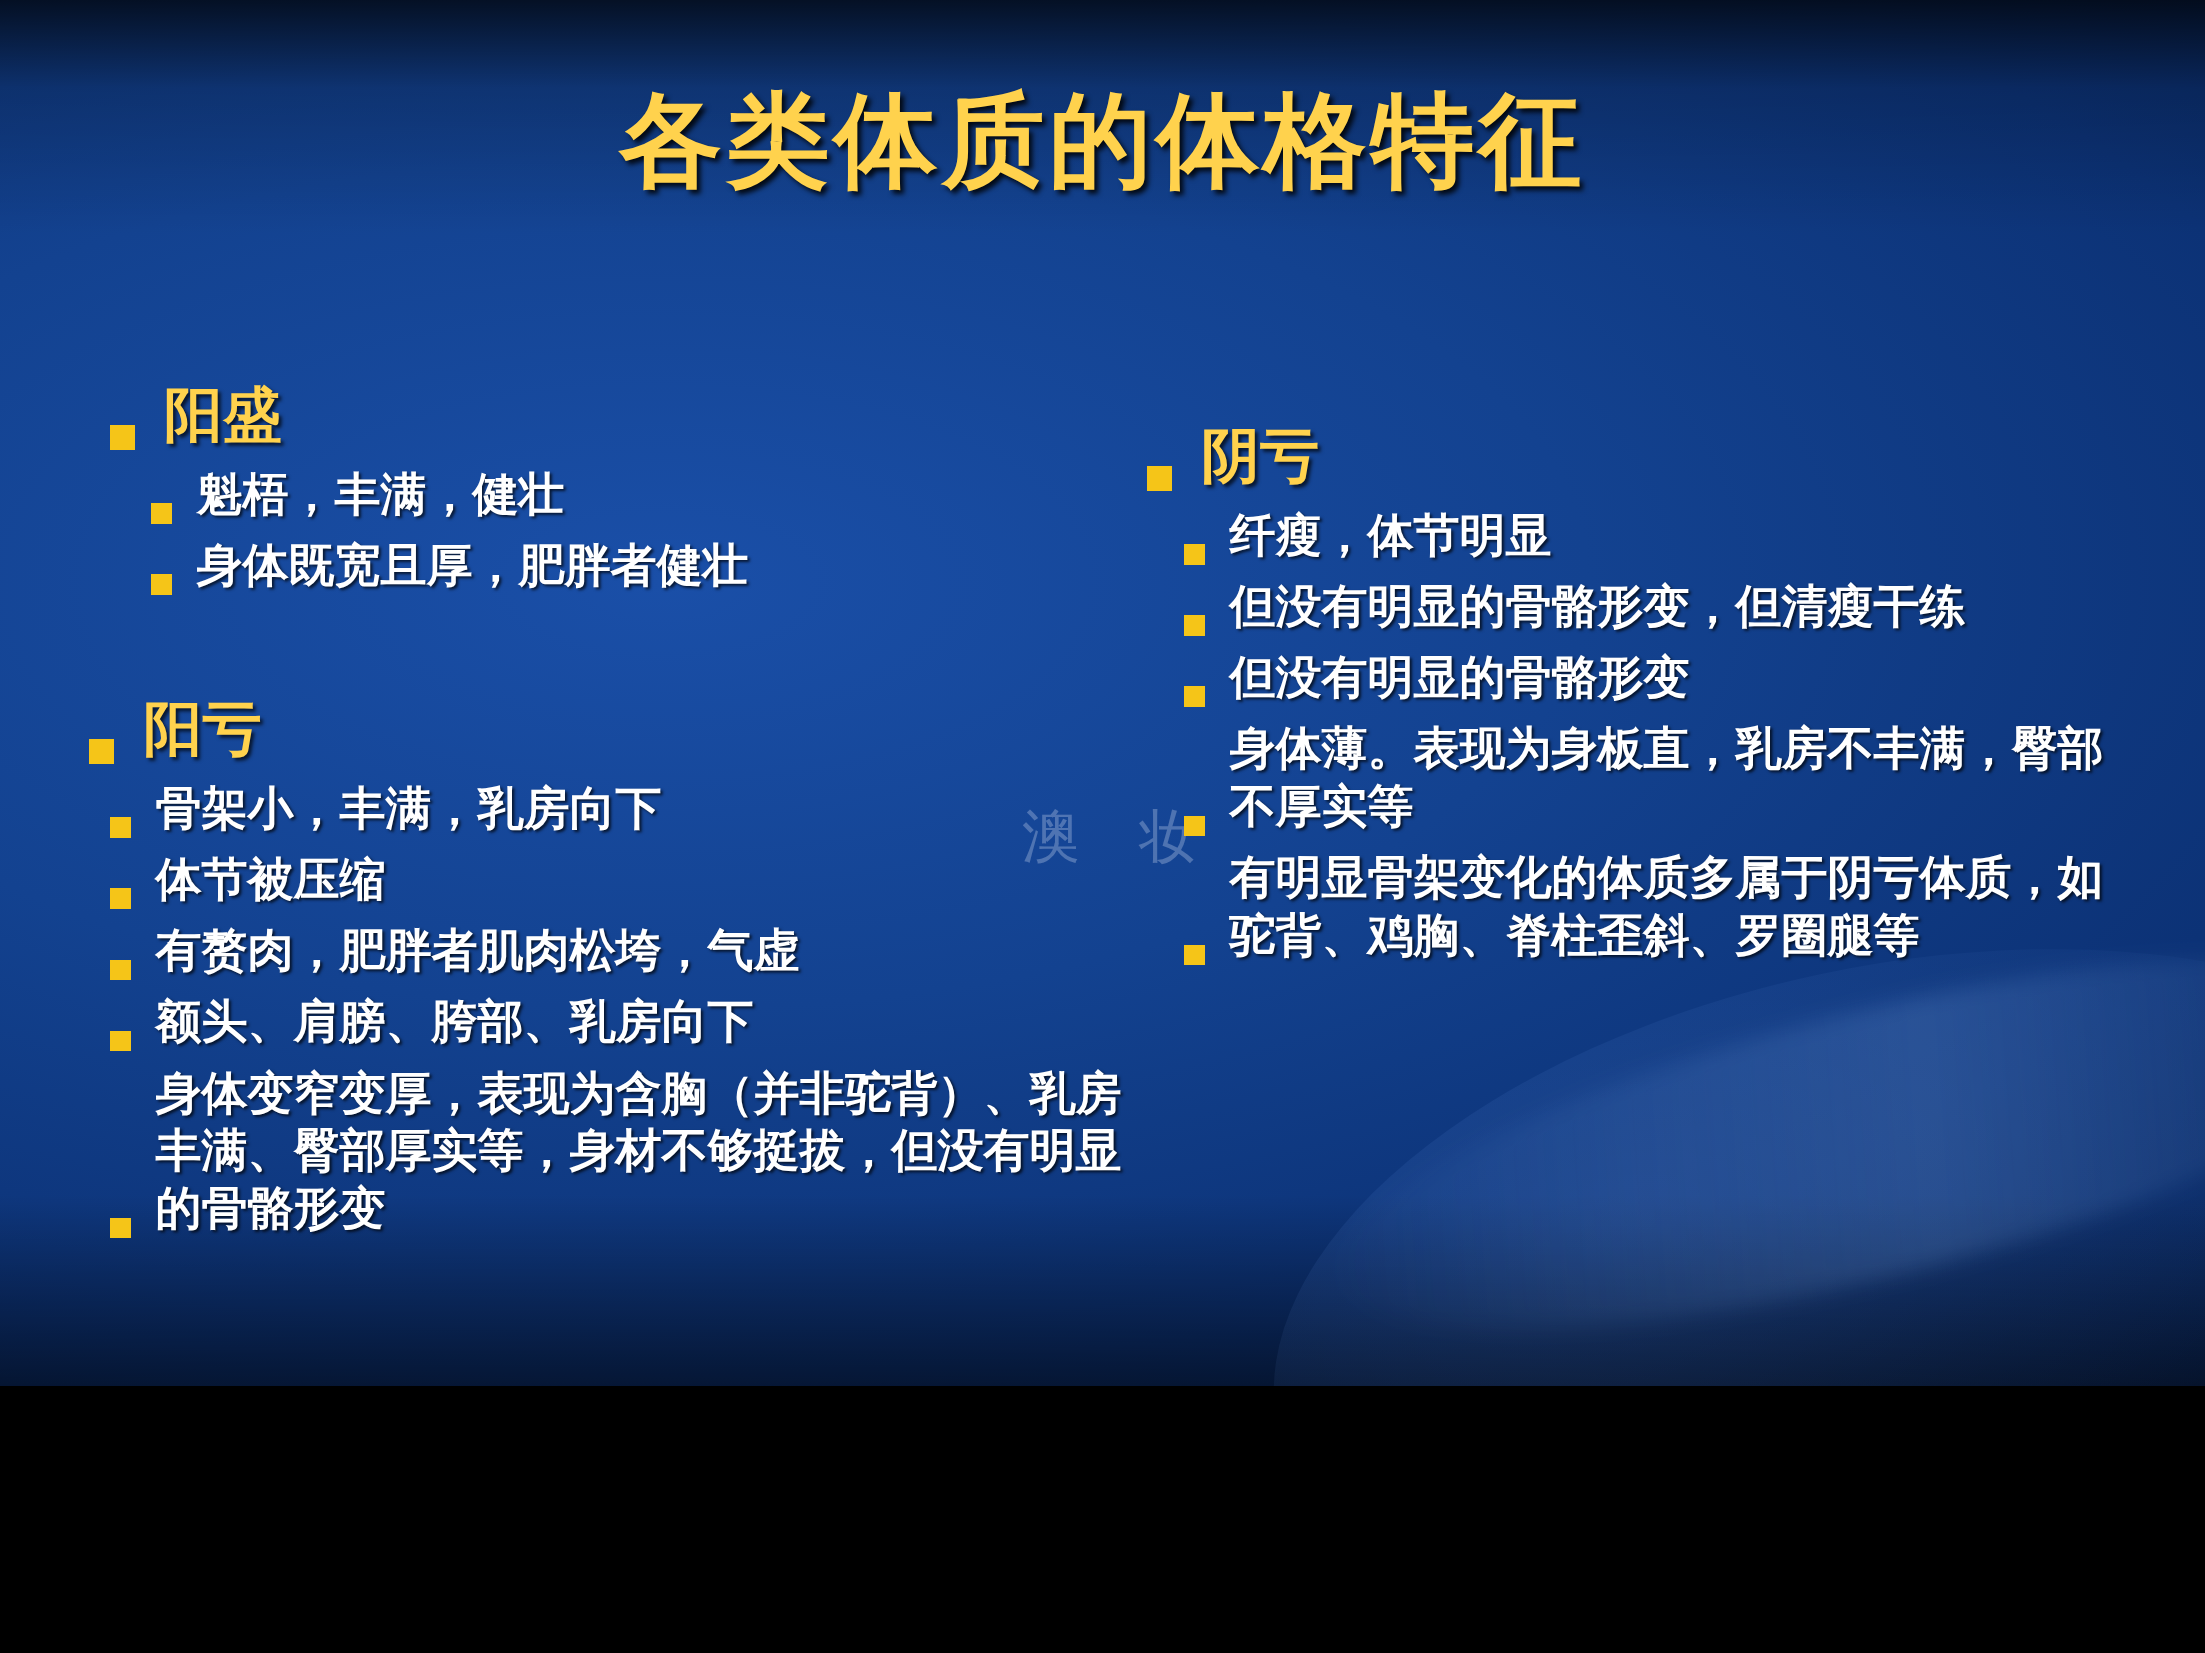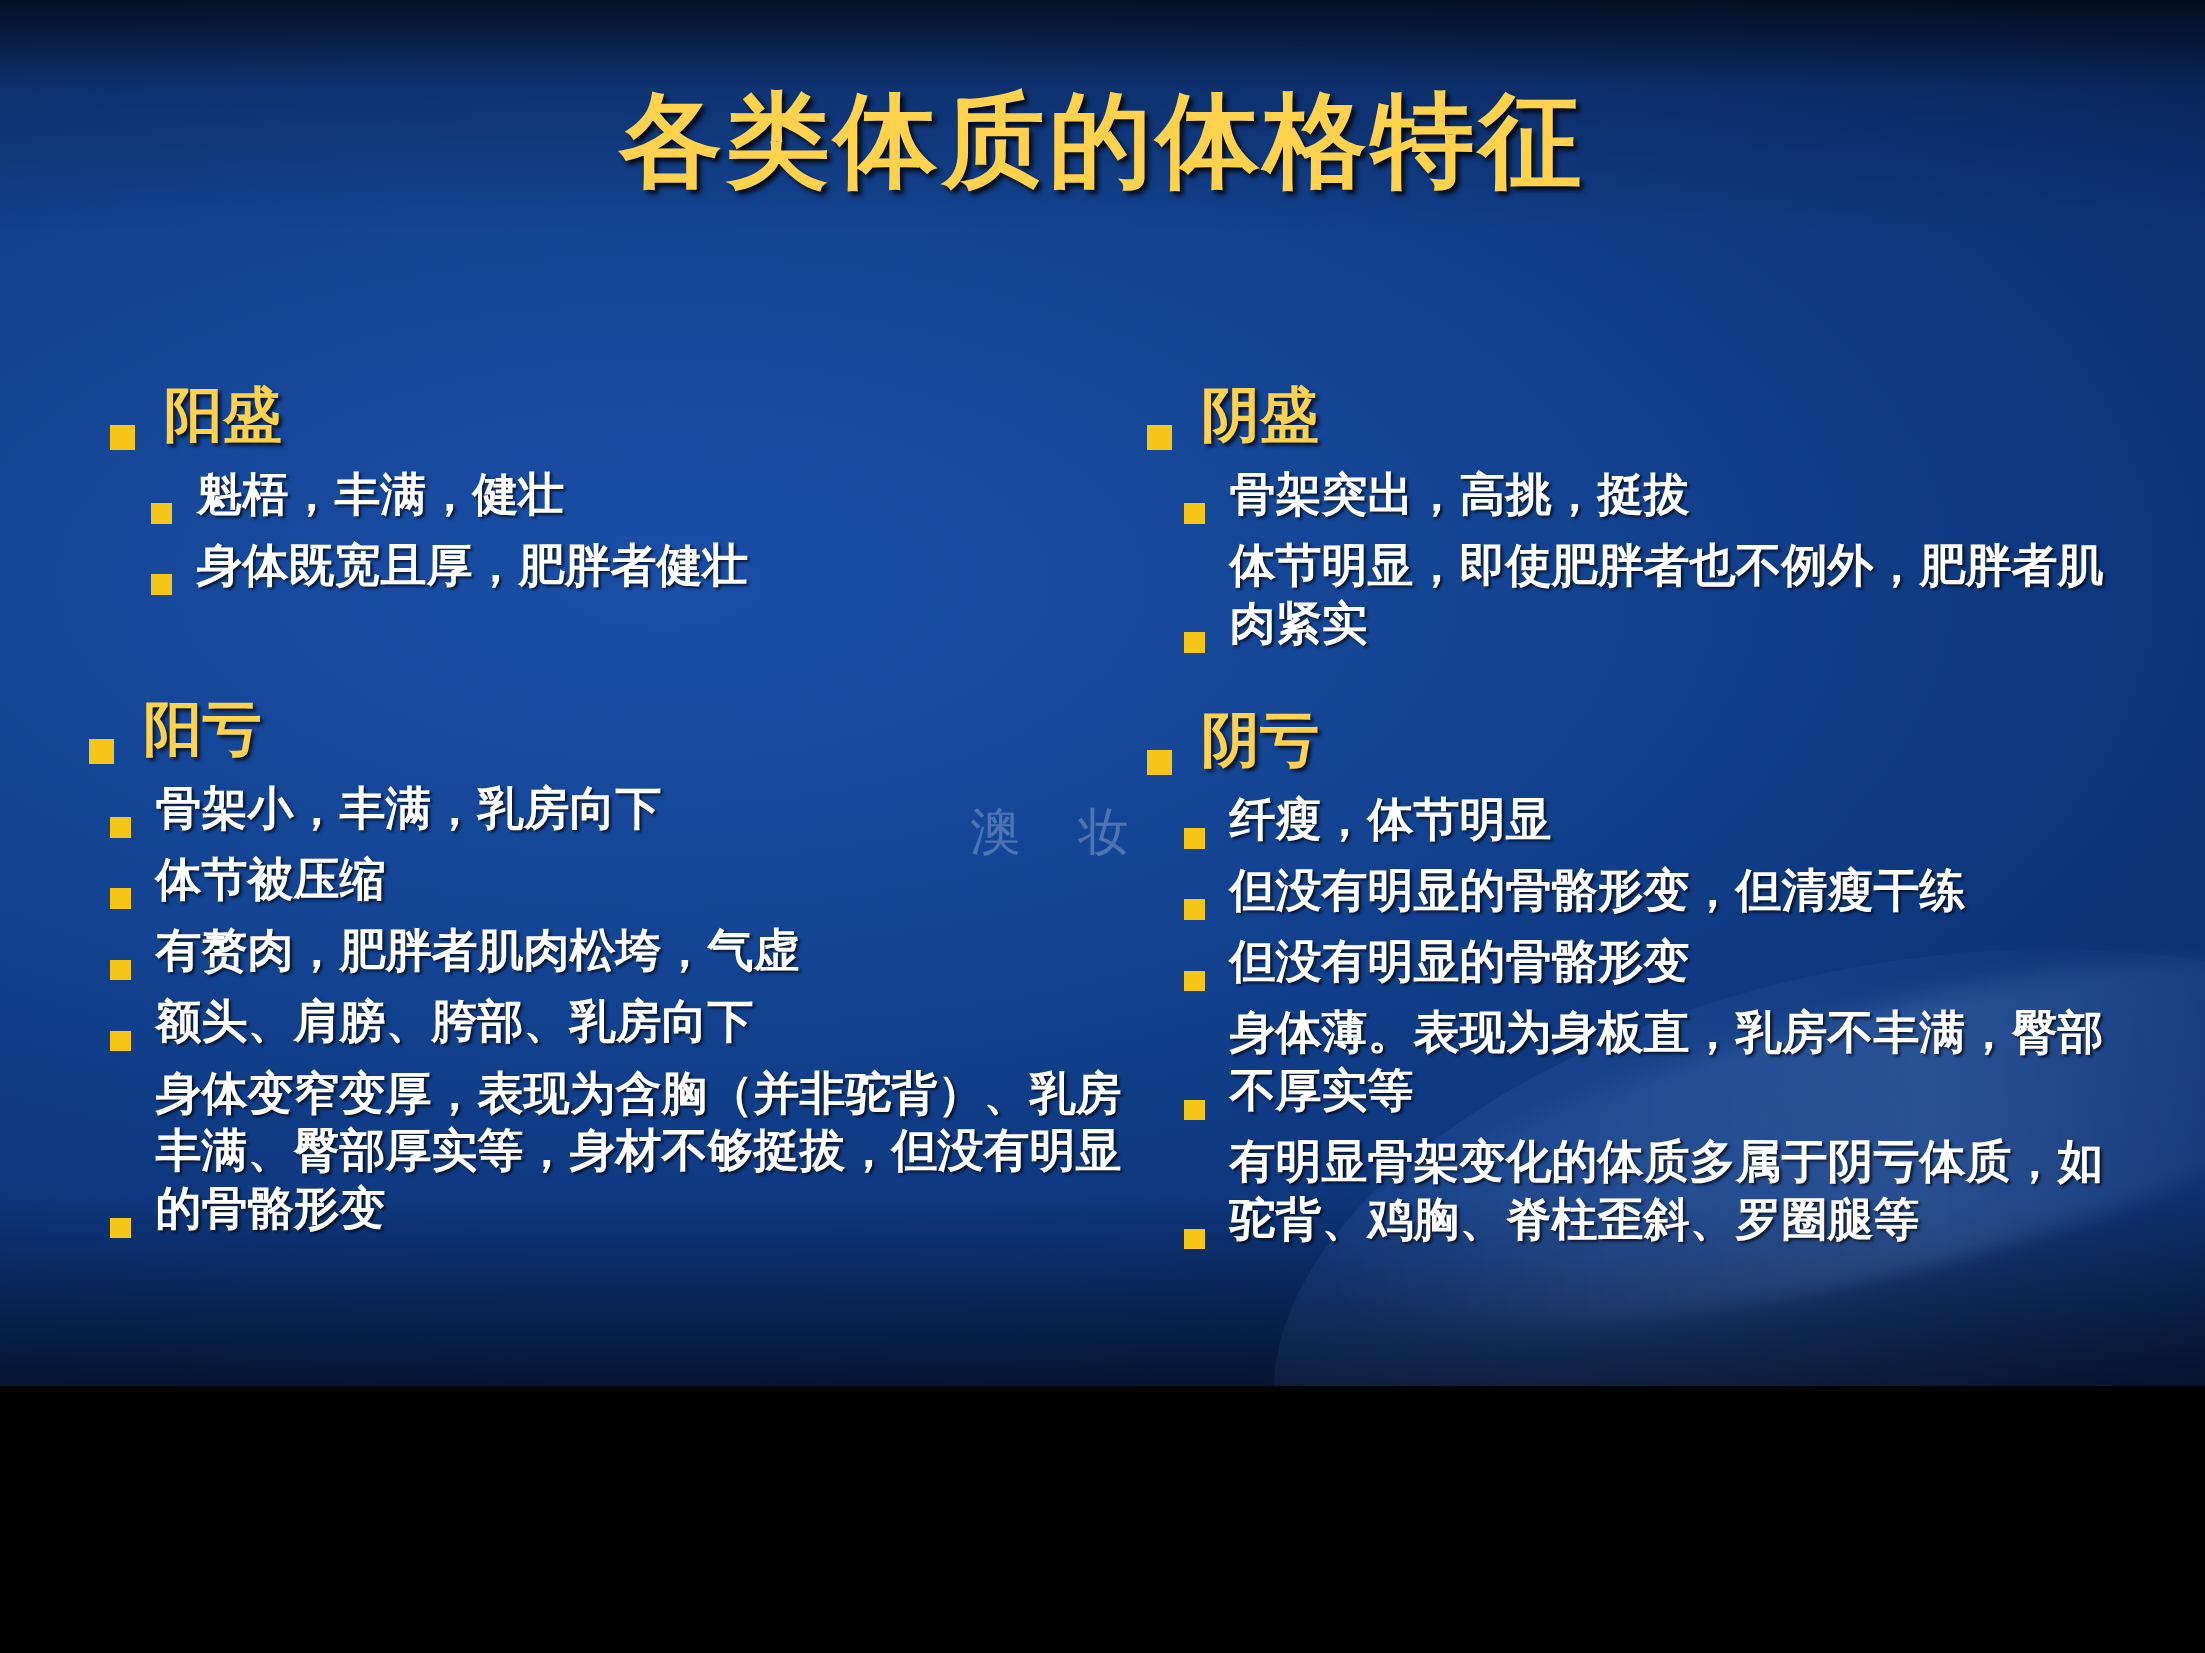--- a/index.html
+++ b/index.html
@@ -201,22 +201,6 @@
 
   <div class="col col-right">
 
-    <div class="group">
-      <div class="head">
-        <span class="sq"></span>
-        <span class="txt">阴盛</span>
-      </div>
-      <div class="lvl2-r">
-        <div class="item">
-          <span class="sq"></span>
-          <span class="txt">骨架突出，高挑，挺拔</span>
-        </div>
-        <div class="item">
-          <span class="sq"></span>
-          <span class="txt">体节明显，即使肥胖者也不例外，肥胖者肌肉紧实</span>
-        </div>
-      </div>
-    </div>
 
     <div style="height:41px"></div>
 

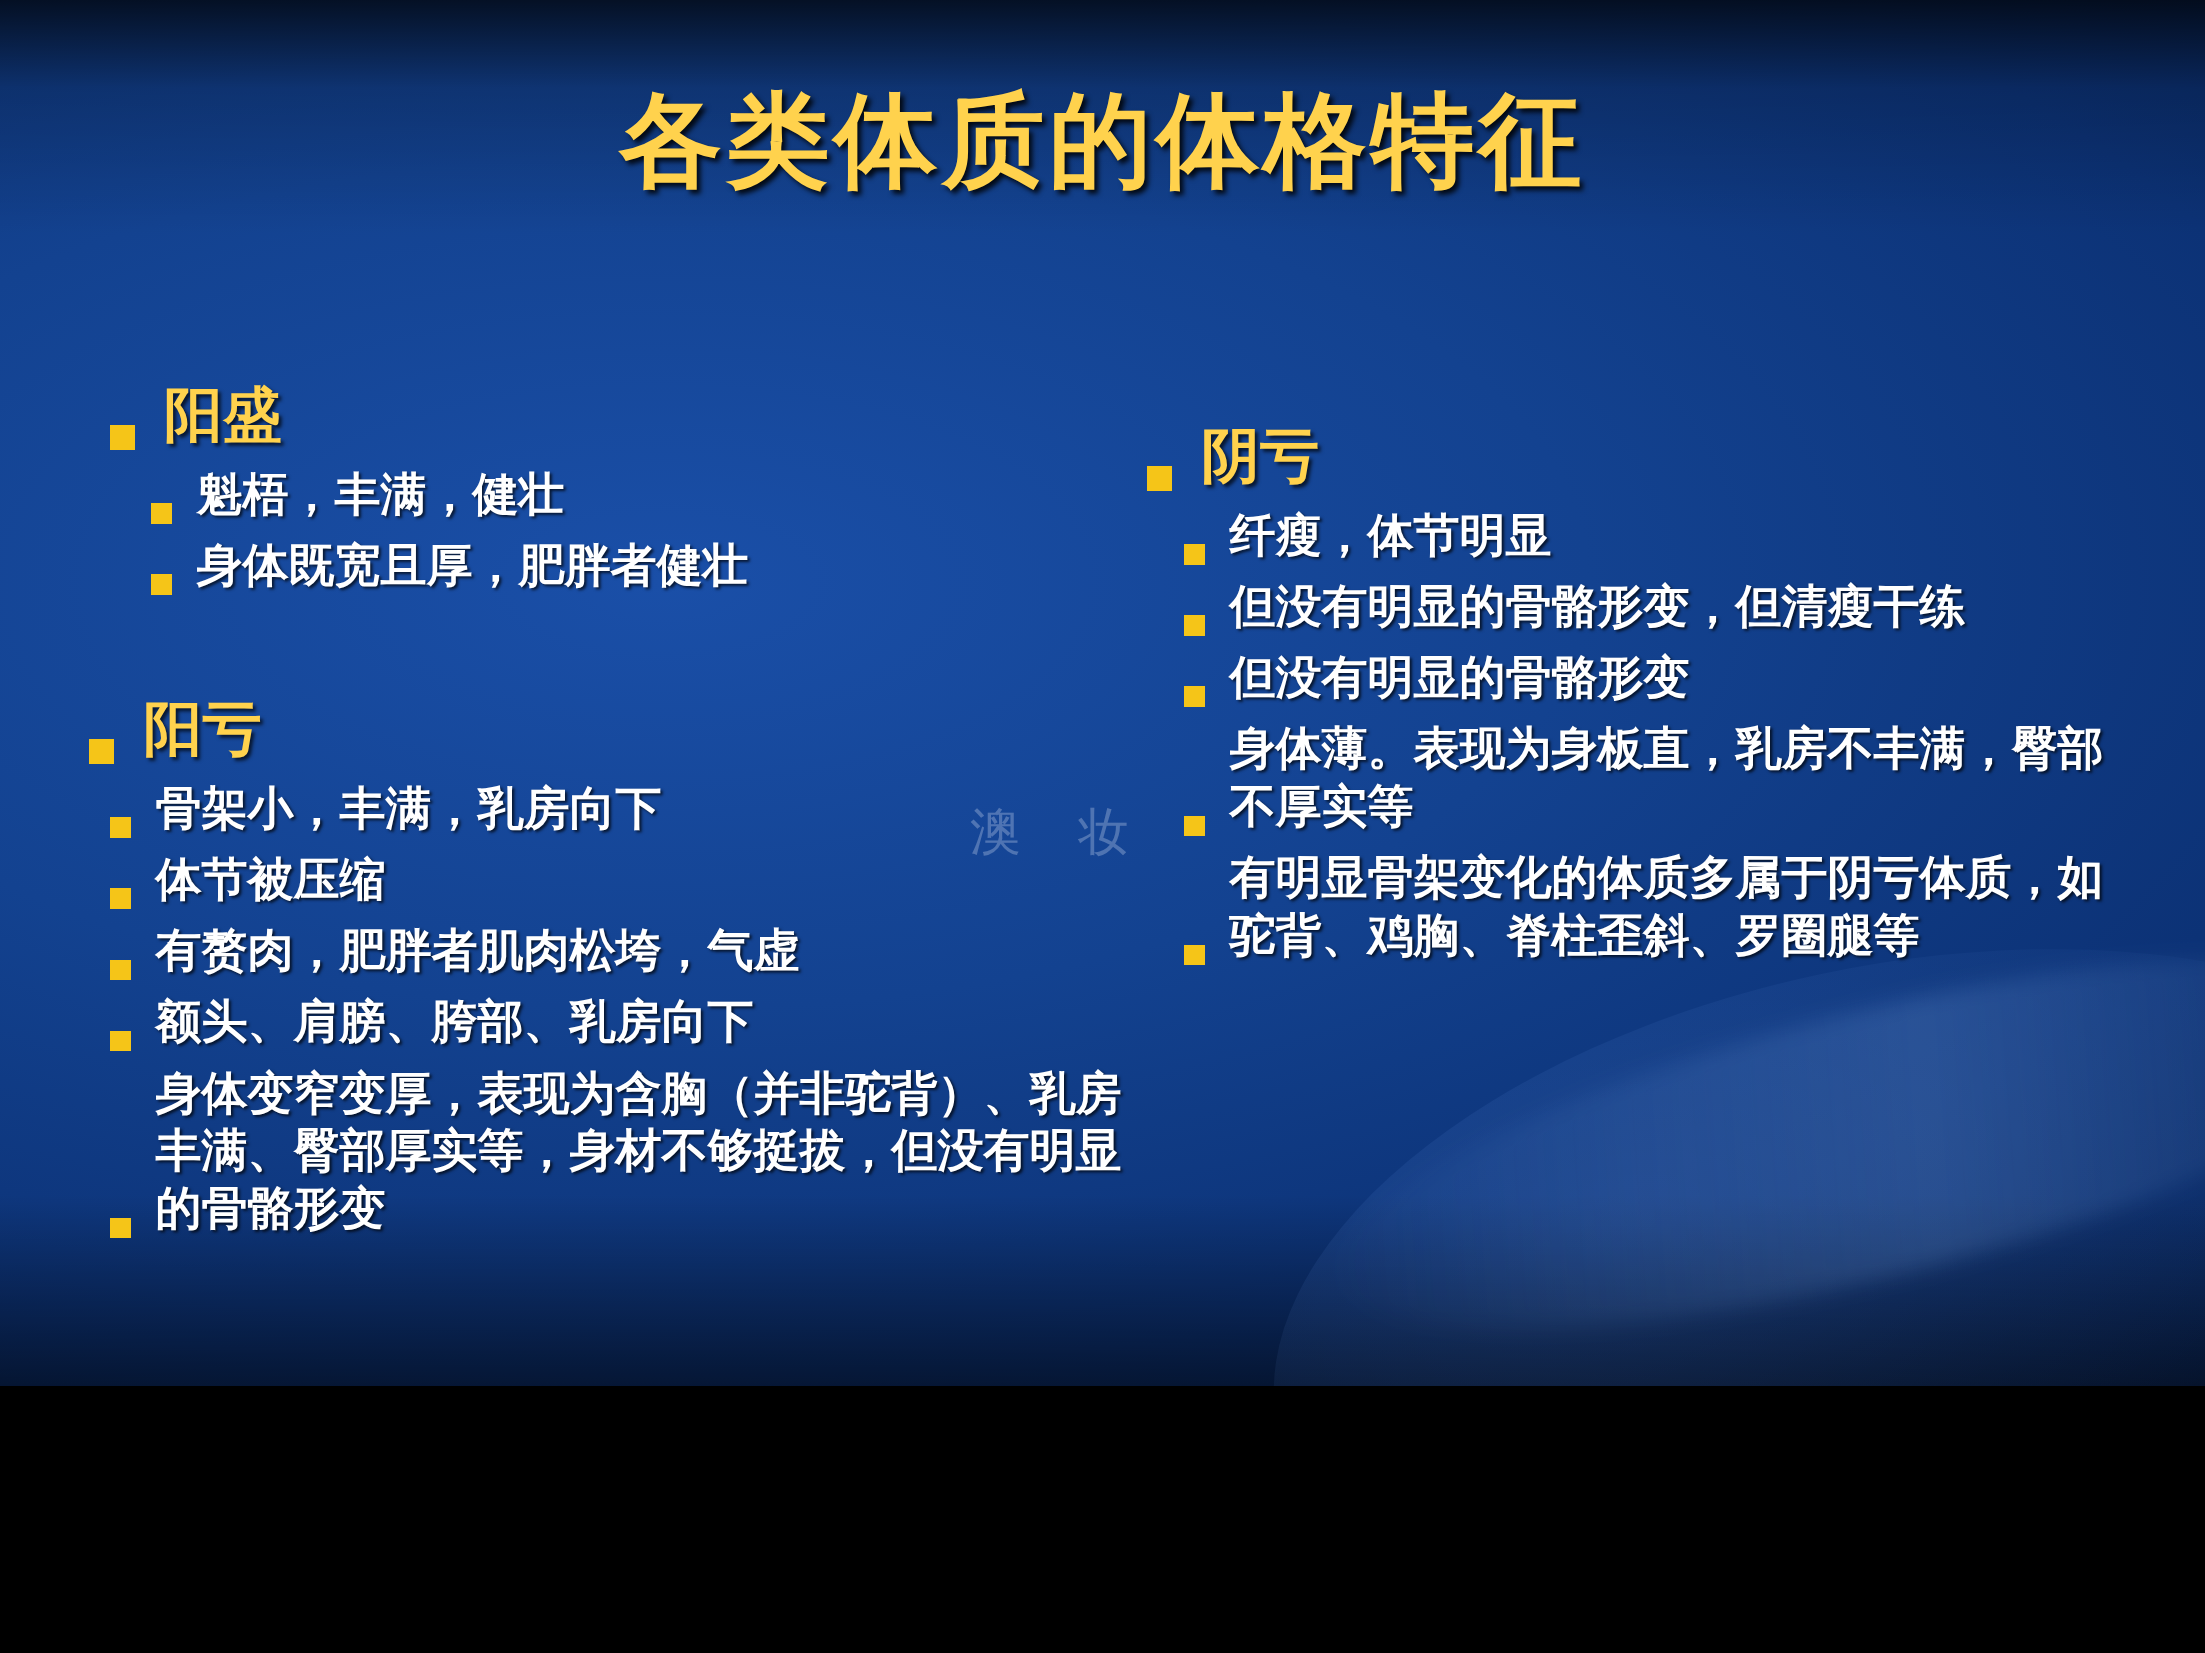--- a/index.html
+++ b/index.html
@@ -72,8 +72,8 @@
   .watermark {
     position: absolute;
     top: 798px;
-    left: 970px;
-    font-size: 51px;
+    left: 1022px;
+    font-size: 58px;
     color: rgba(215,225,245,0.30);
     letter-spacing: 22px;
     font-weight: normal;

